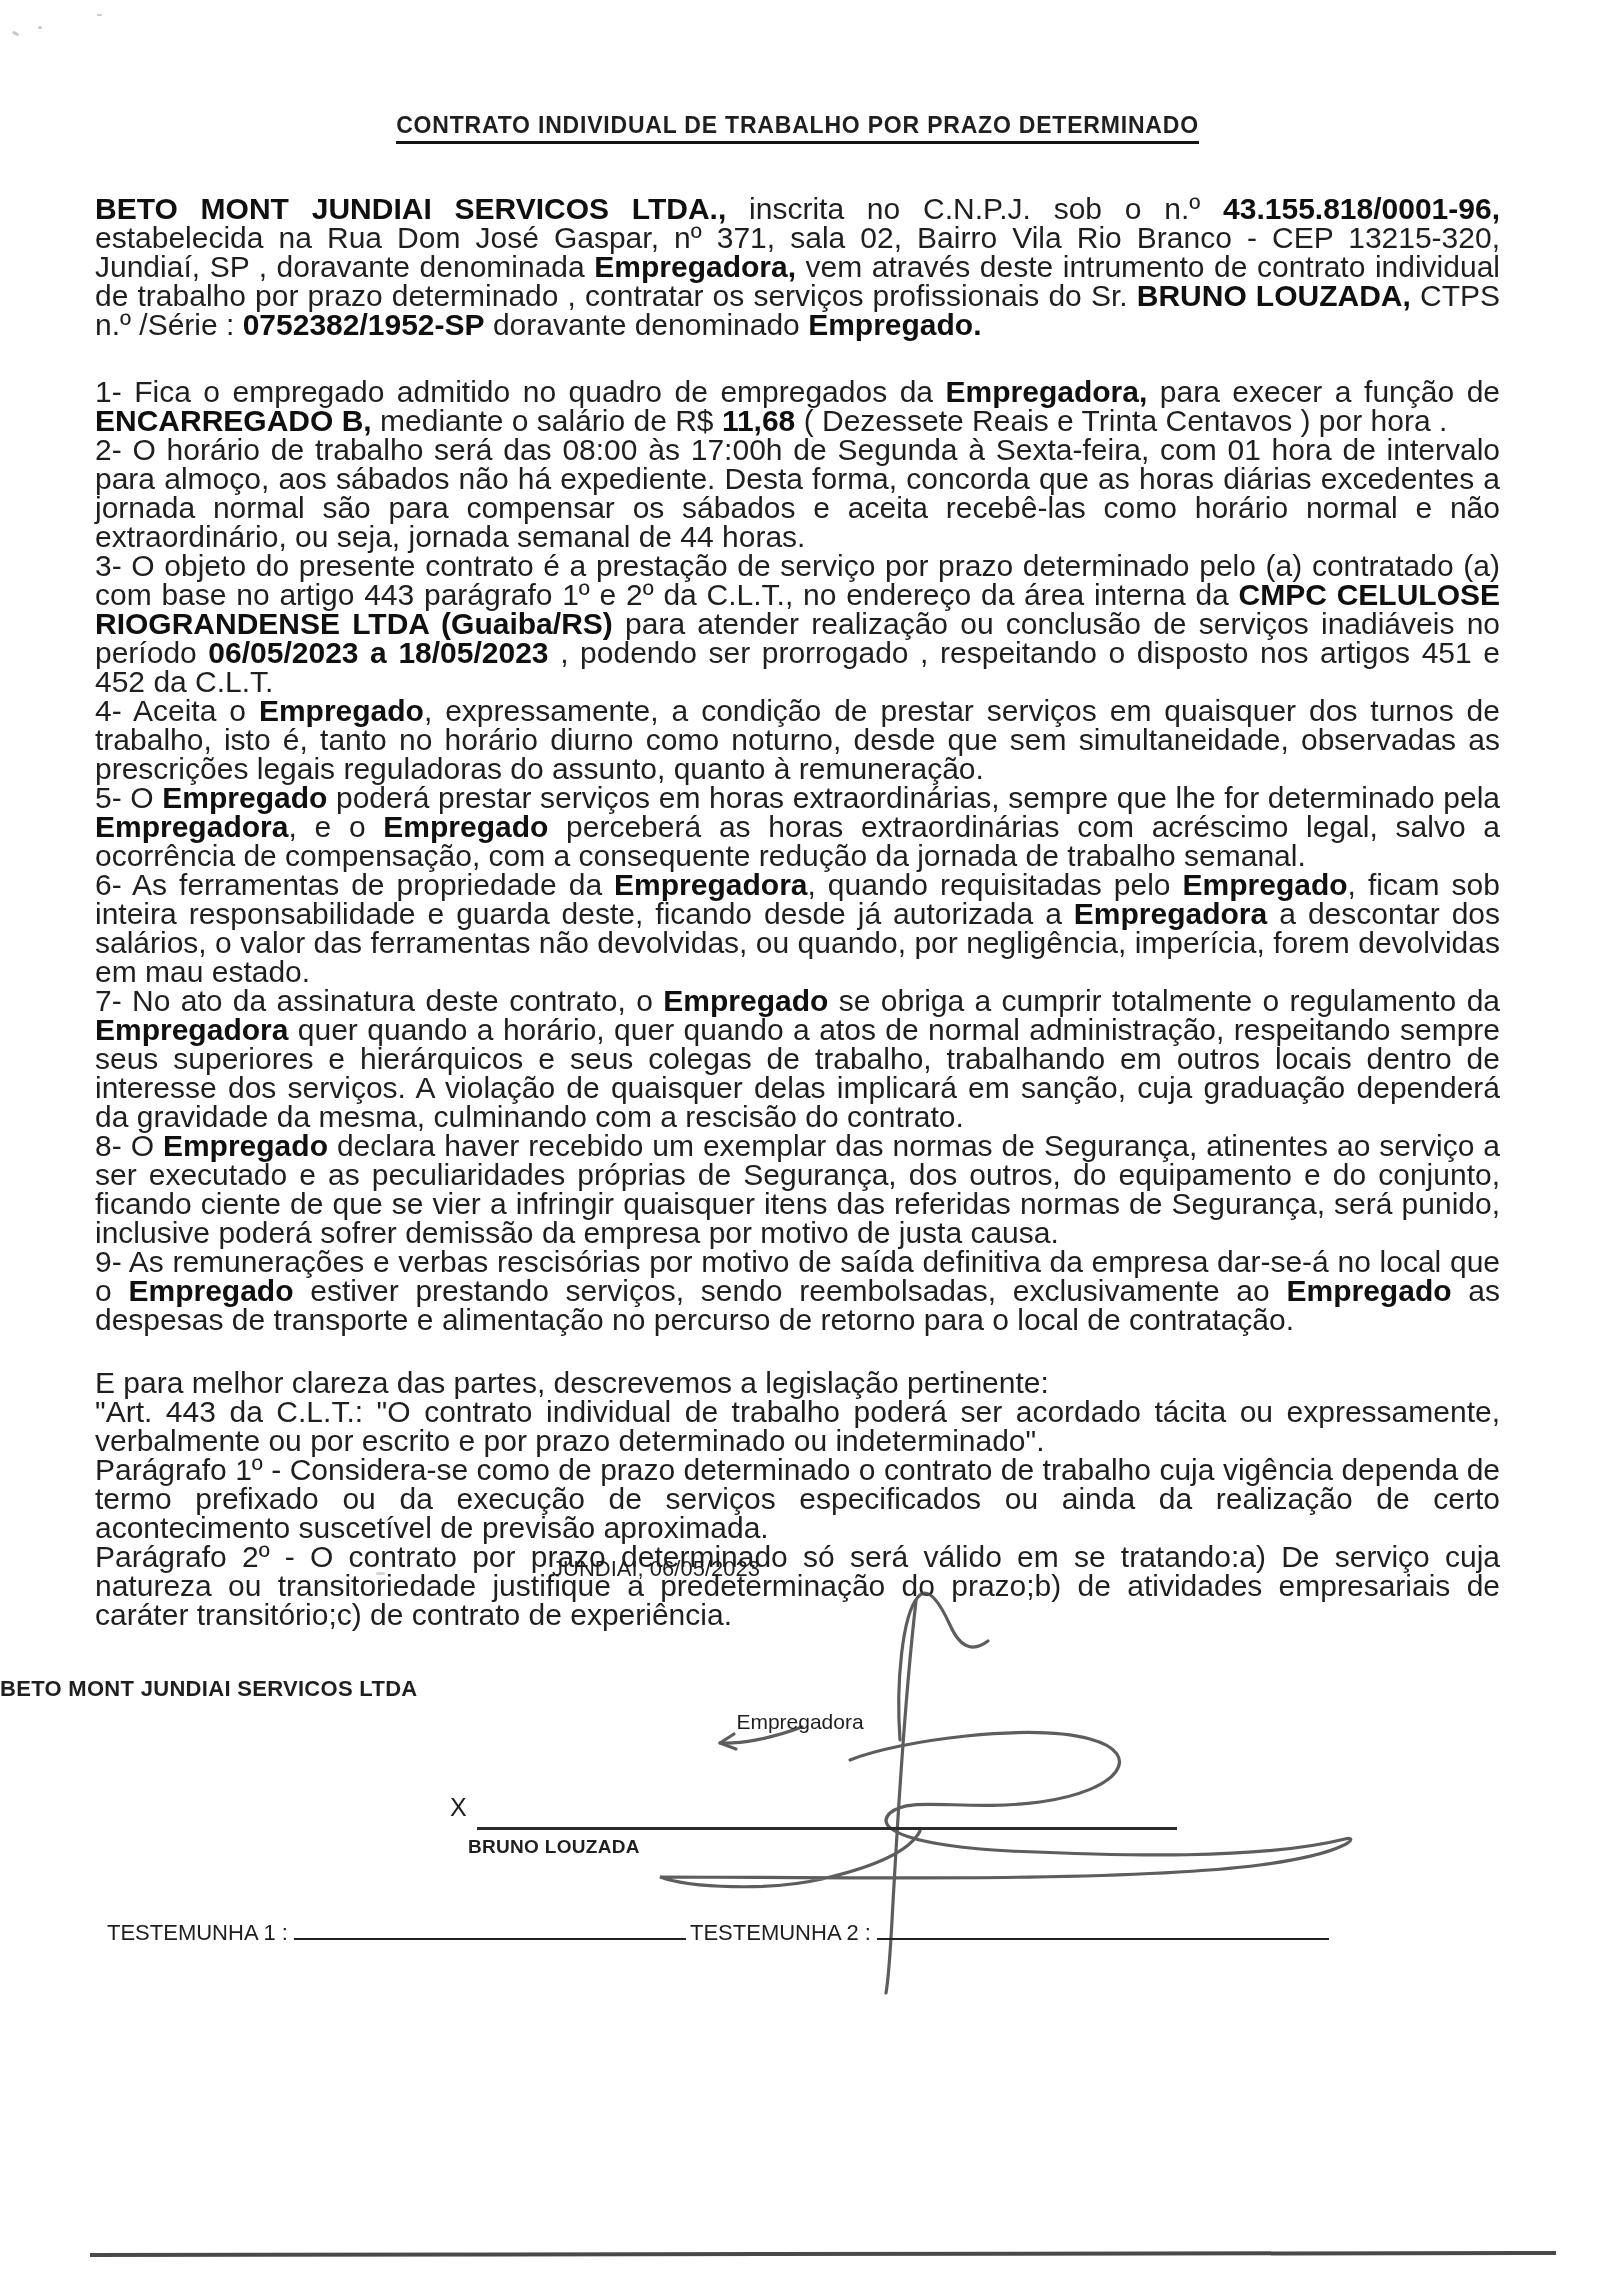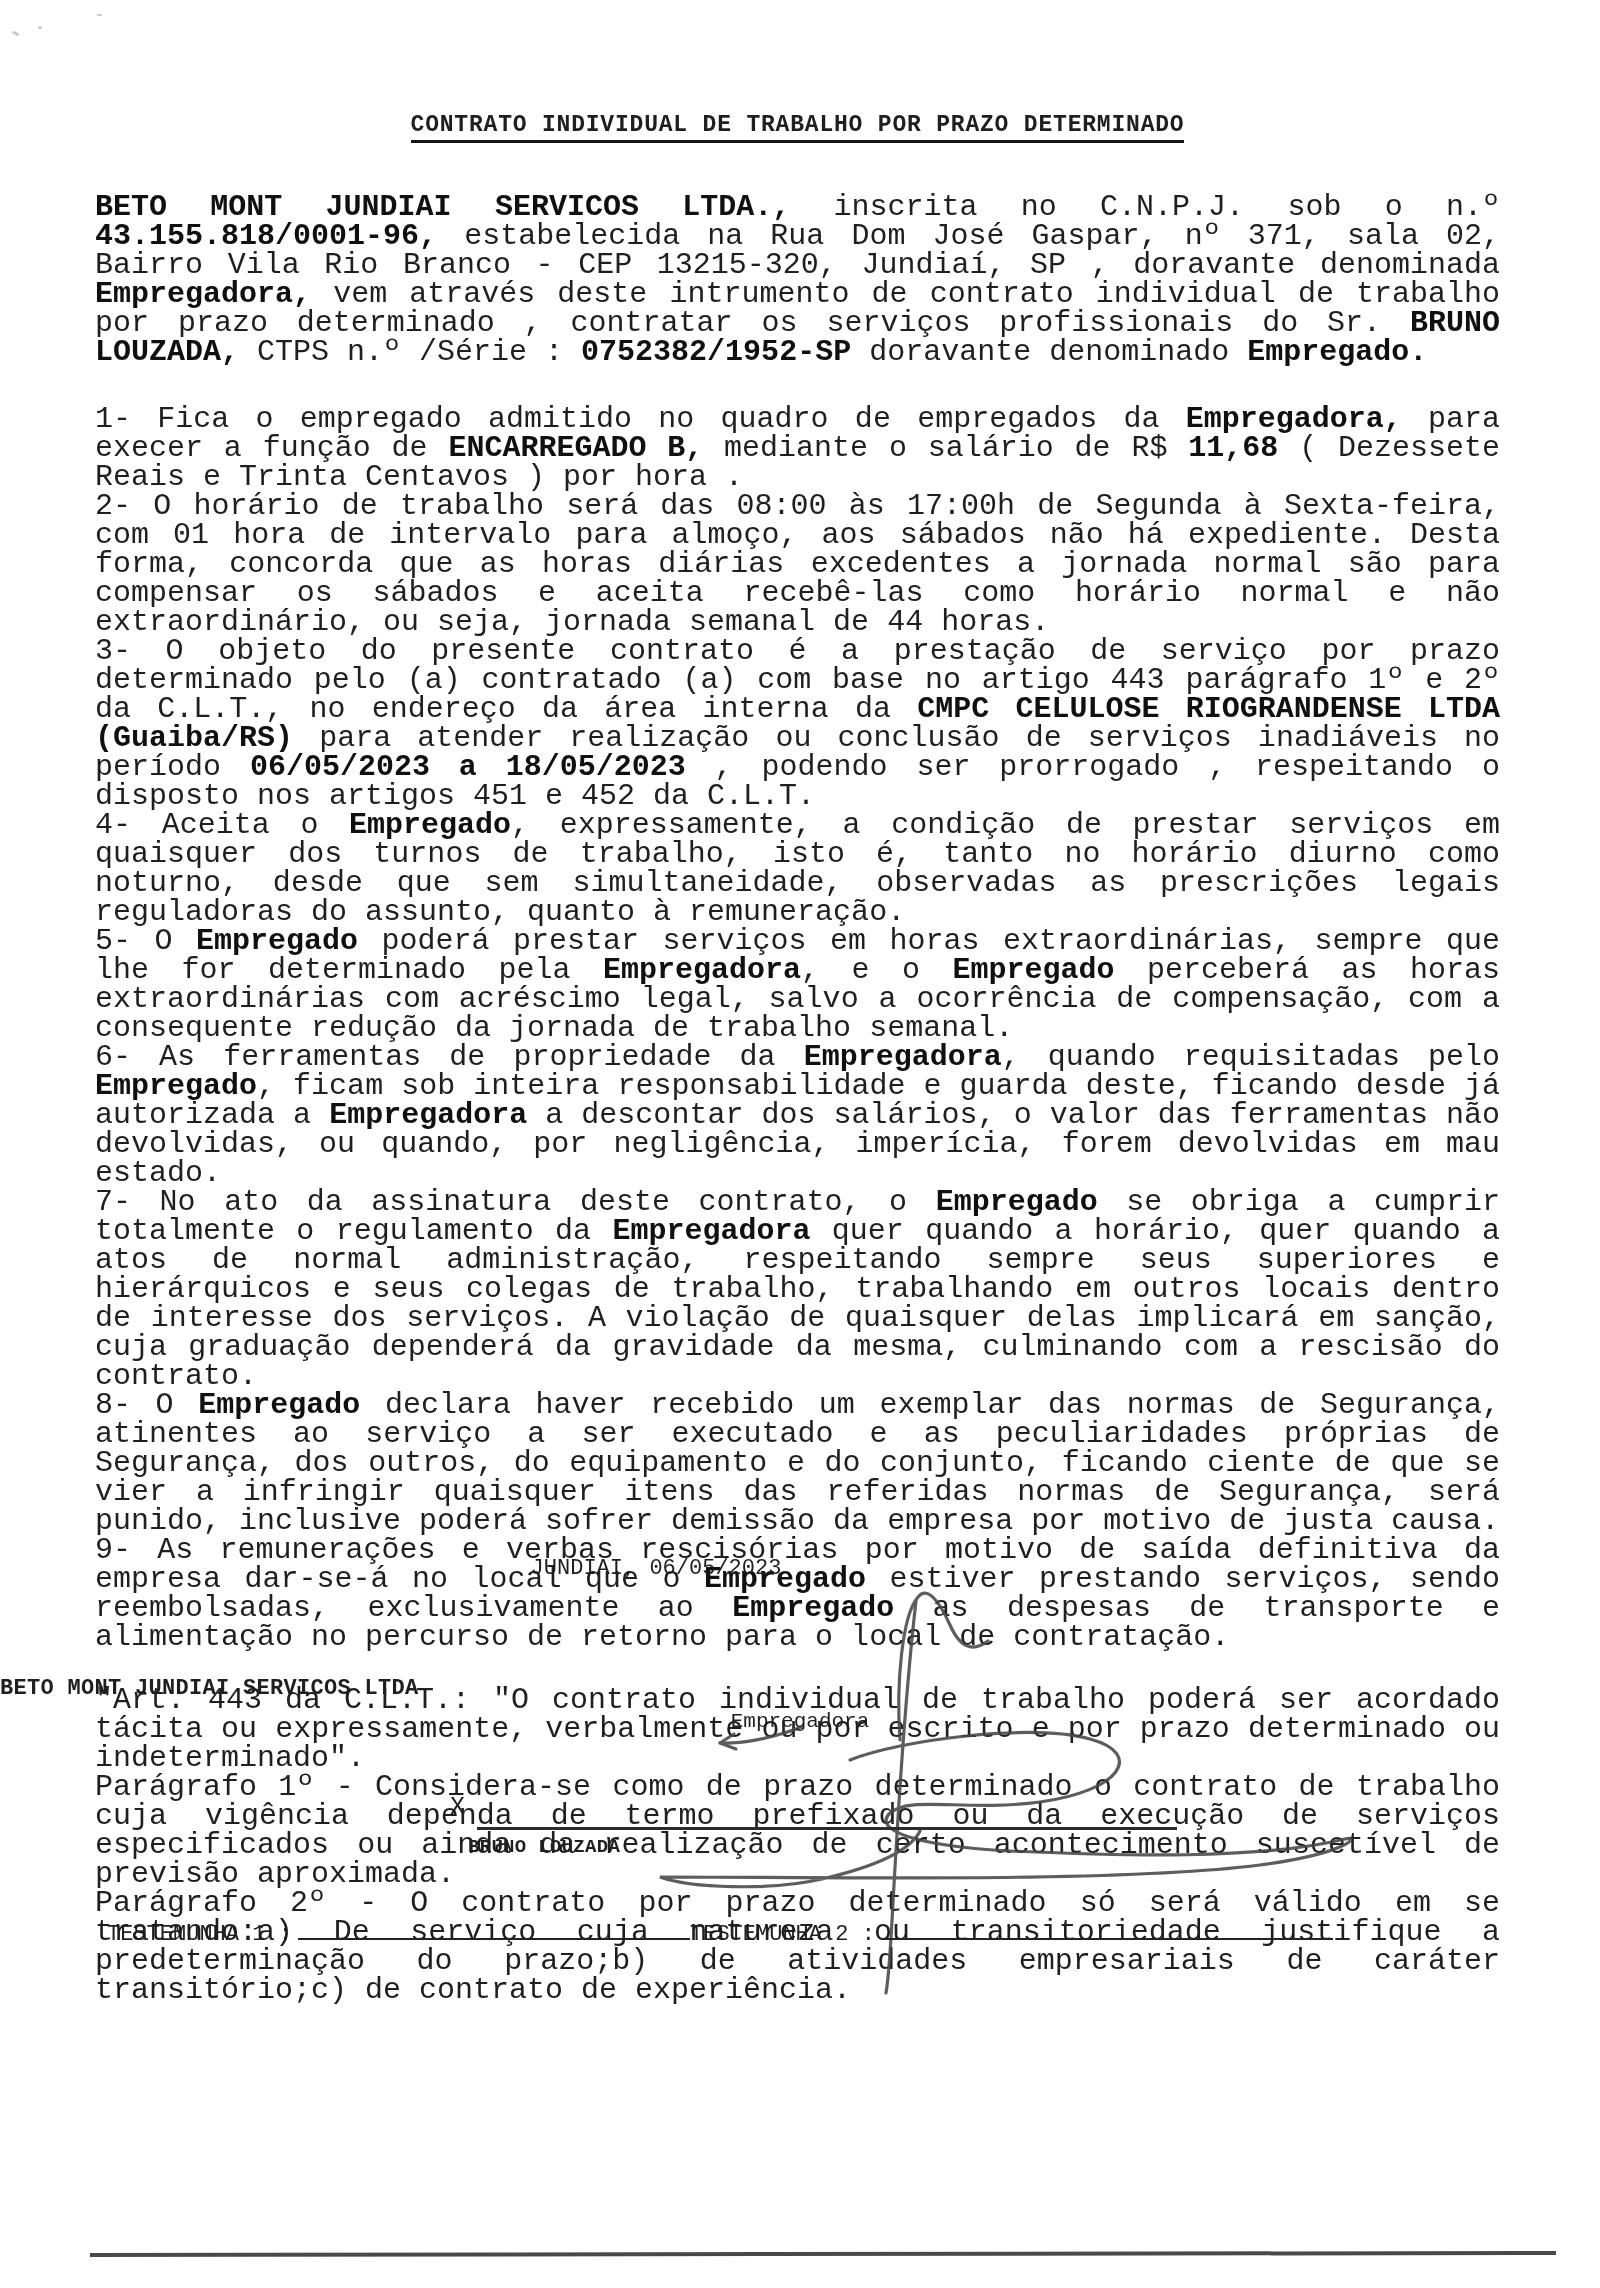--- a/index.html
+++ b/index.html
@@ -7,7 +7,7 @@
     position:relative;
     width:1600px;height:2288px;
     background:#ffffff;
-    font-family:Liberation Mono, monospace;
+    font-family:Liberation Sans, sans-serif;
     color:#1f1f1f;
     overflow:hidden;
   }

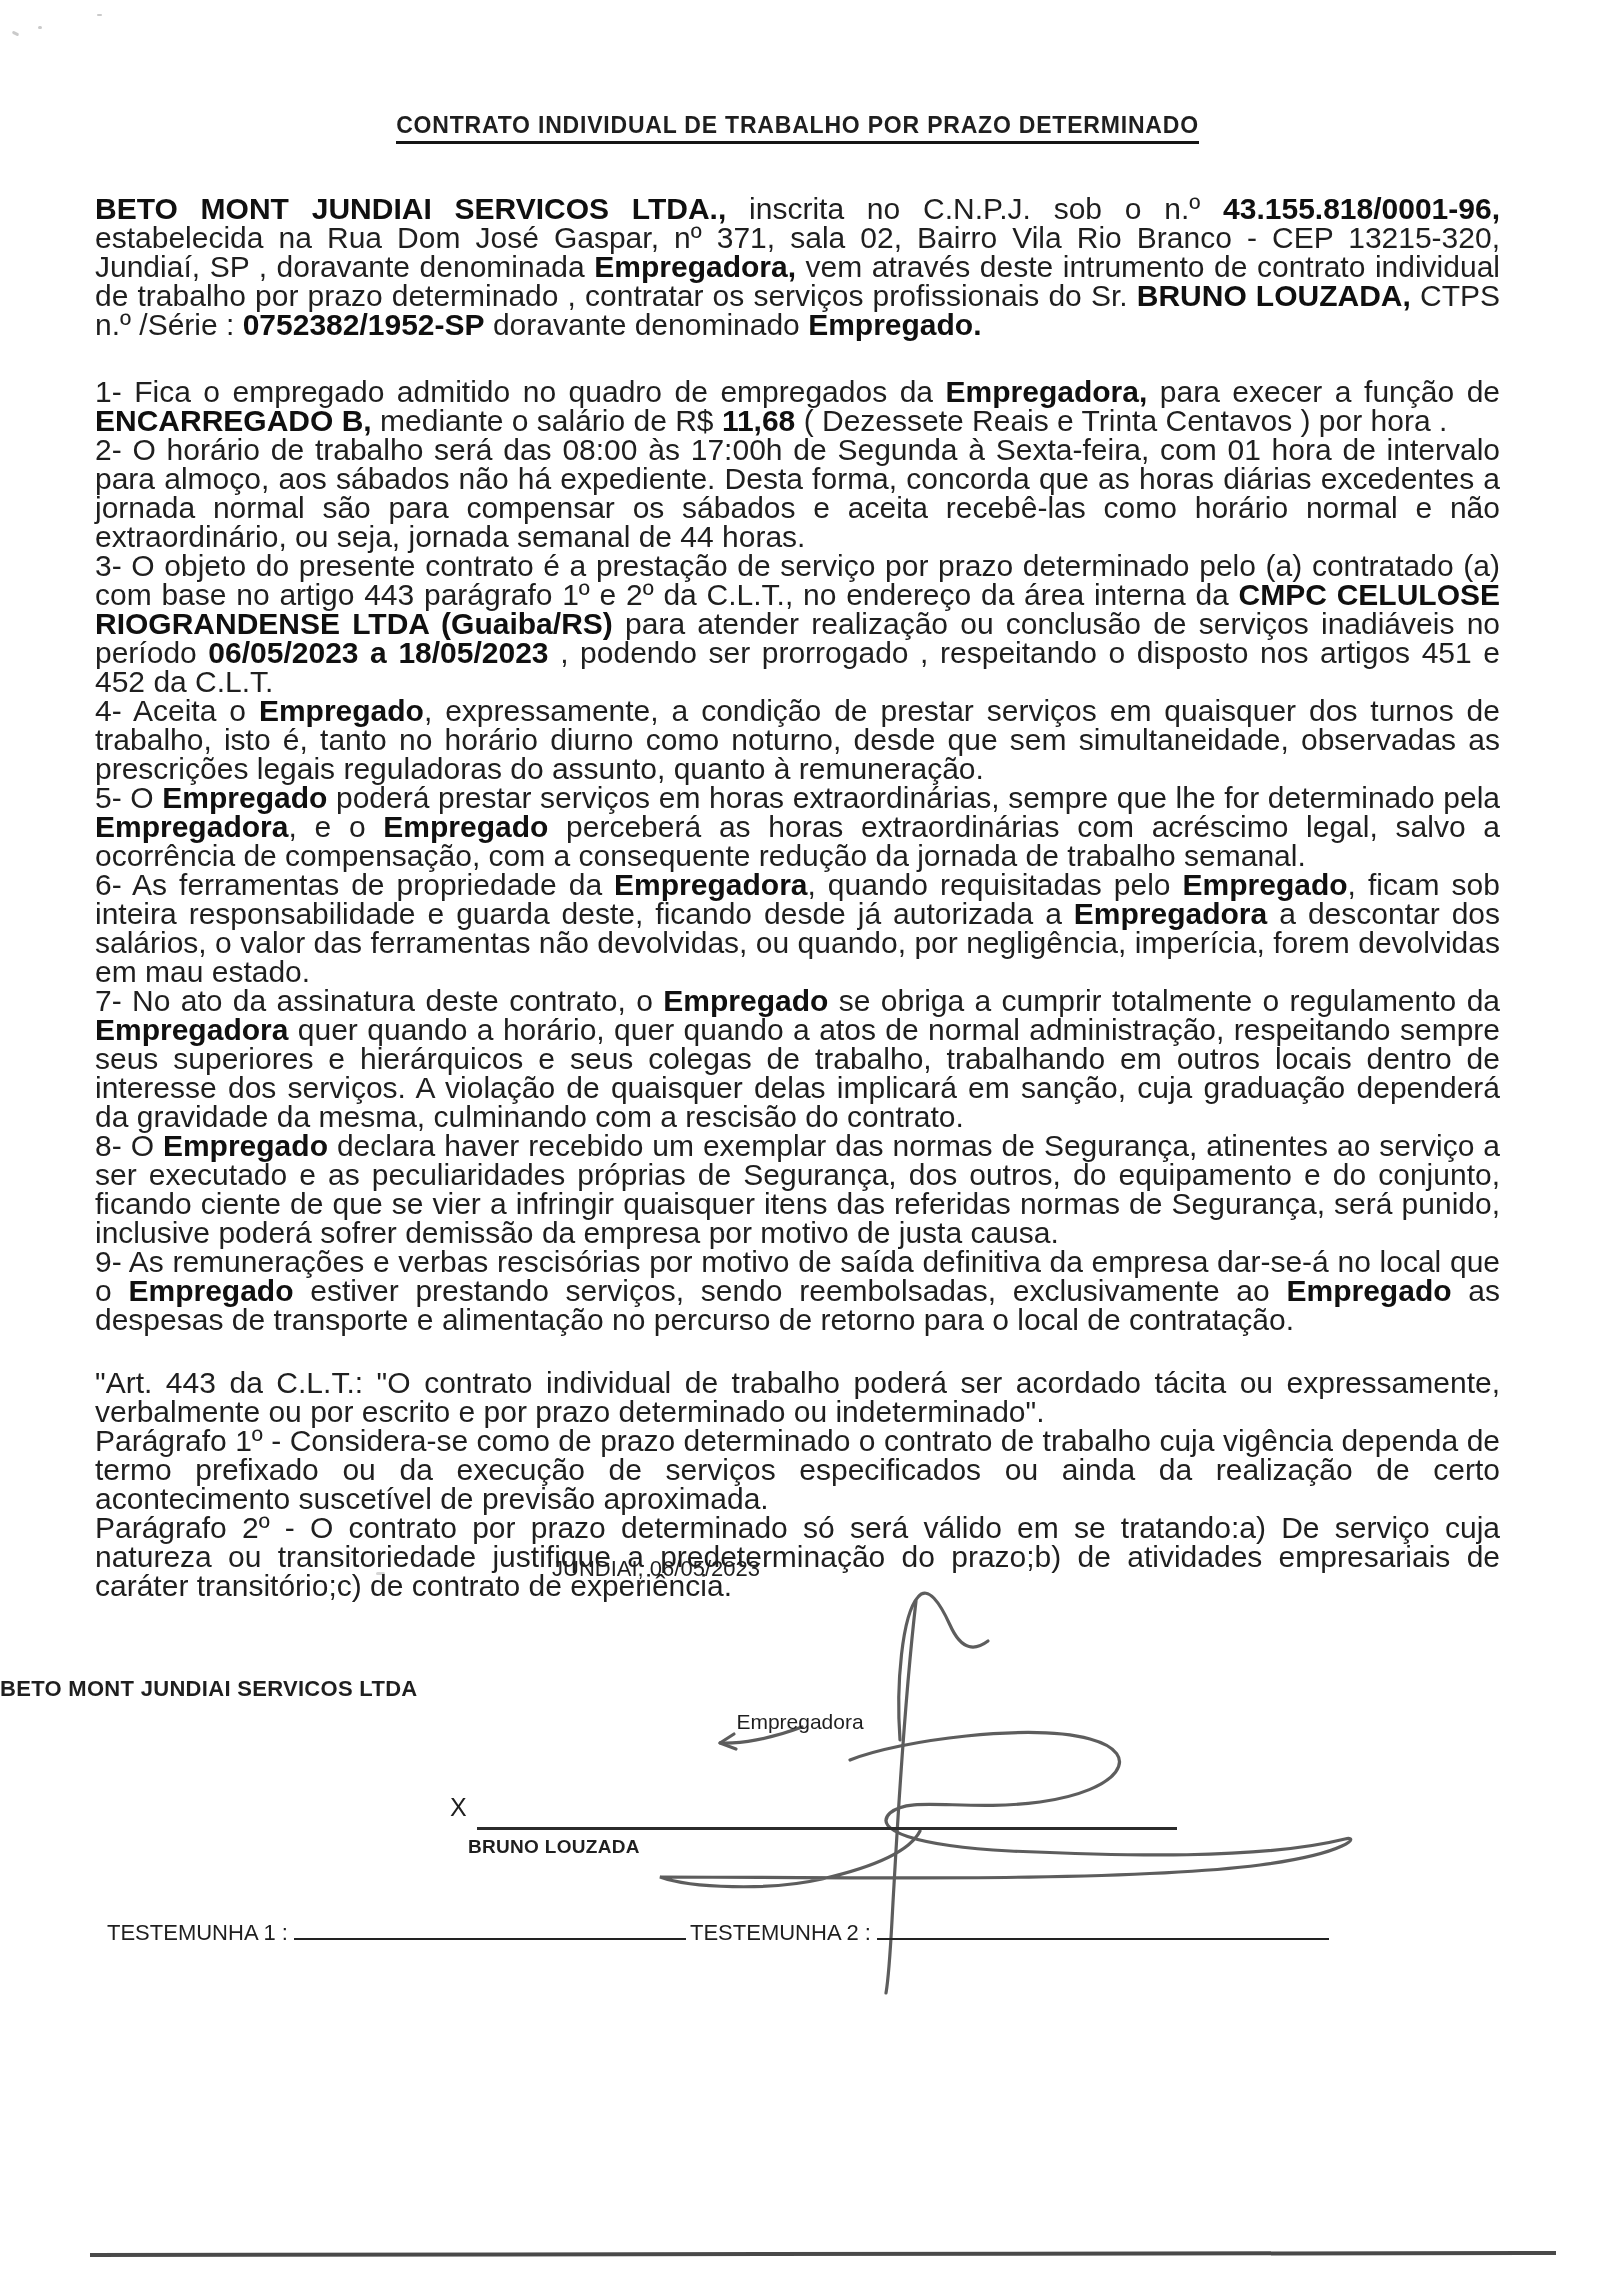--- a/index.html
+++ b/index.html
@@ -104,6 +104,7 @@
     </div>
 
     <div class="closing">
+      <p class="para">E para melhor clareza das partes, descrevemos a legislação pertinente:</p>
       <p class="para">"Art. 443 da C.L.T.:  "O contrato individual de trabalho poderá ser acordado tácita ou expressamente, verbalmente ou por escrito e por prazo determinado ou indeterminado".</p>
       <p class="para">Parágrafo  1º  -  Considera-se  como  de  prazo  determinado  o  contrato  de  trabalho  cuja  vigência  dependa  de  termo  prefixado  ou  da execução de serviços especificados ou ainda da realização de certo acontecimento suscetível de previsão aproximada.</p>
       <p class="para">Parágrafo 2º - O contrato por prazo determinado só será válido em se tratando:a) De serviço cuja natureza ou transitoriedade justifique a predeterminação do prazo;b) de atividades empresariais de caráter transitório;c) de contrato de experiência.</p>

